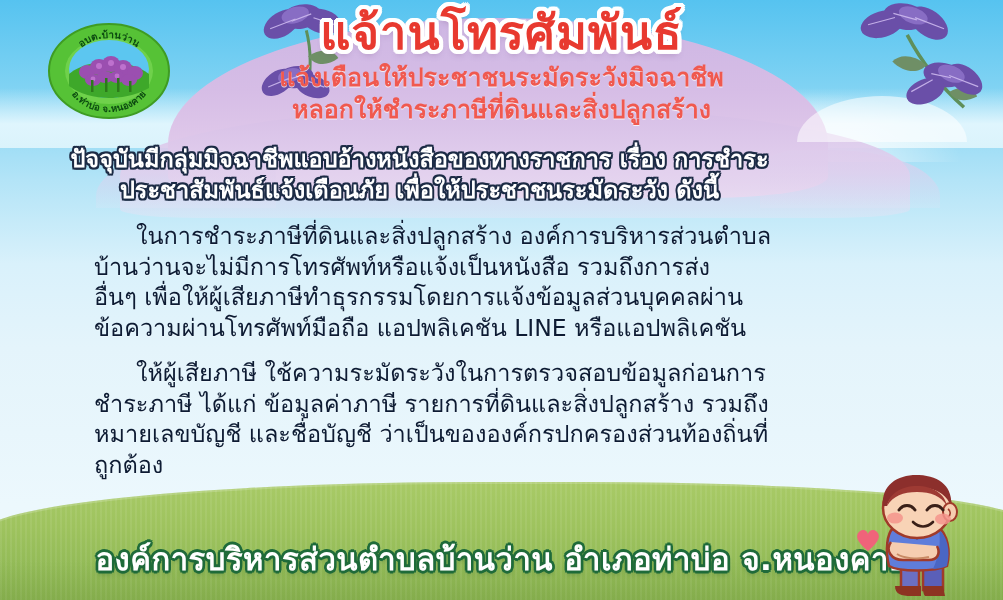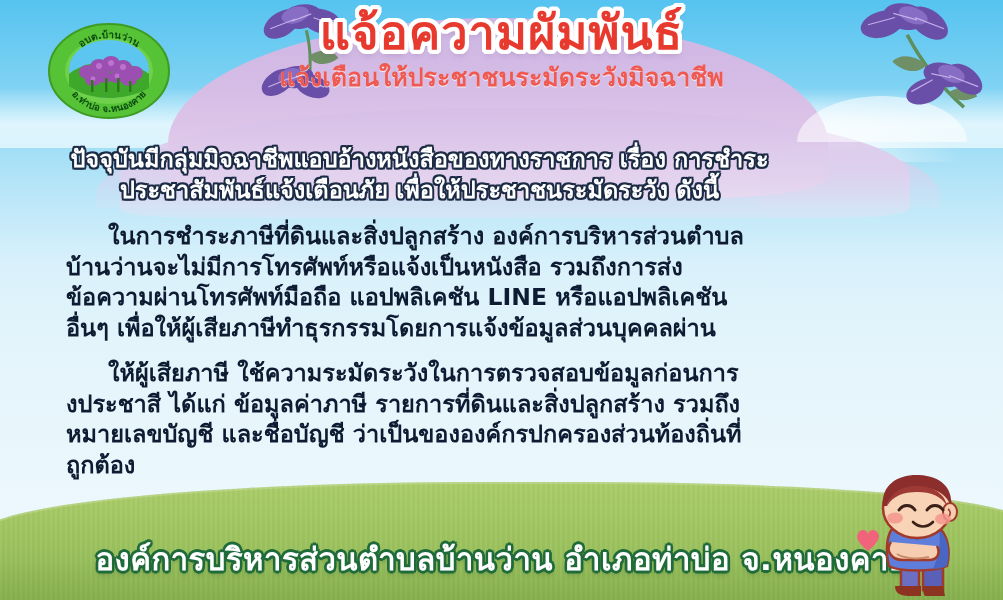--- a/index.html
+++ b/index.html
@@ -265,7 +265,7 @@
   </svg>
 
   <div id="headline-block">
-    <div id="headline">แจ้อความผัมพันธ์</div>
+    <div id="headline">แจ้านโทรศัมพันธ์</div>
     <div id="subheadline">
       <div>แจ้งเตือนให้ประชาชนระมัดระวังมิจฉาชีพ</div>
     </div>

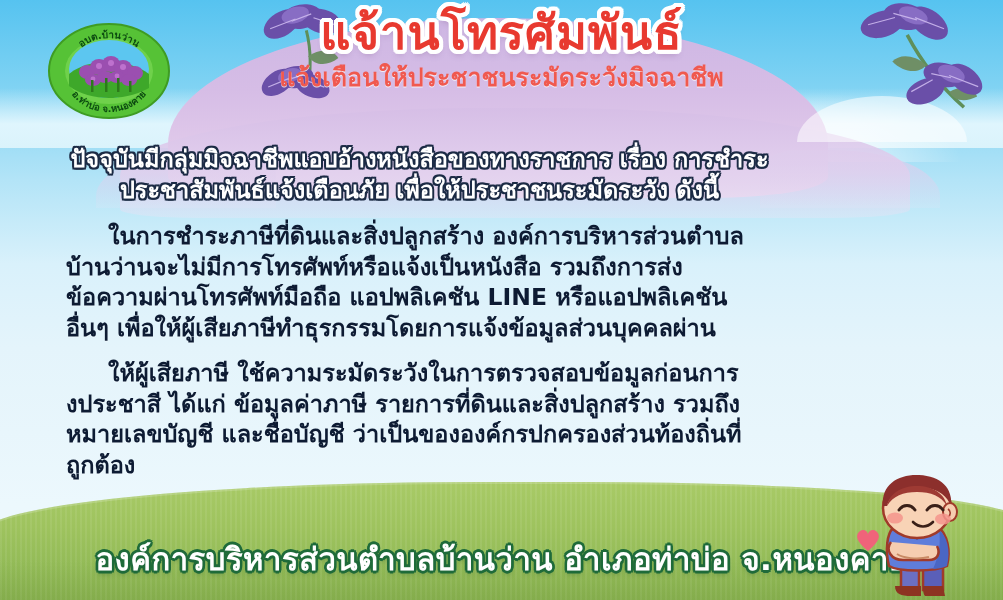--- a/index.html
+++ b/index.html
@@ -268,6 +268,7 @@
     <div id="headline">แจ้านโทรศัมพันธ์</div>
     <div id="subheadline">
       <div>แจ้งเตือนให้ประชาชนระมัดระวังมิจฉาชีพ</div>
+      <div>หลอกให้ชำระภาษีที่ดินและสิ่งปลูกสร้าง</div>
     </div>
   </div>
 

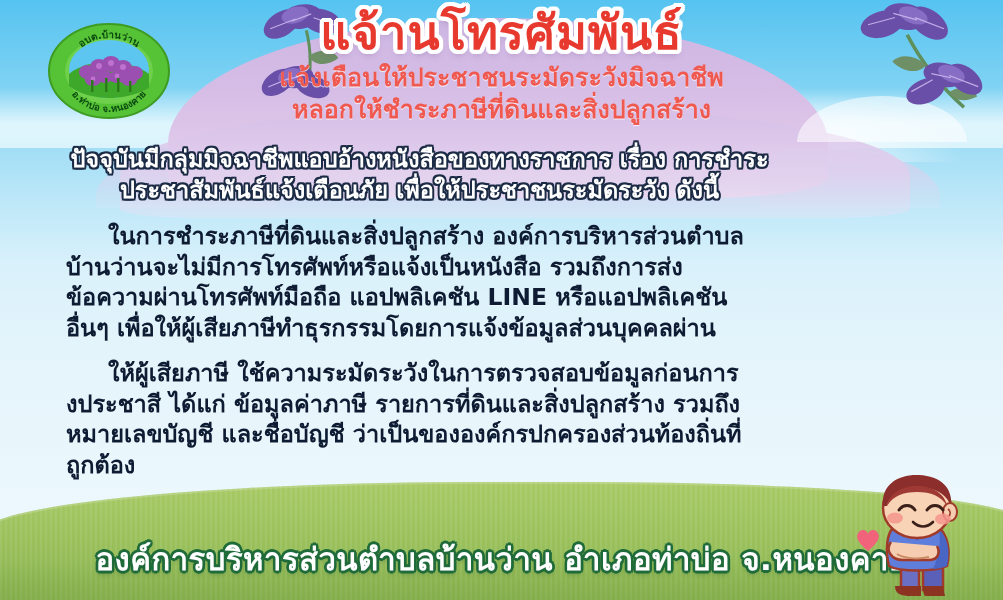--- a/index.html
+++ b/index.html
@@ -111,9 +111,10 @@
   }
   
   .para-dark{
-    font-size:23.5px;font-weight:700;color:#0d1b33;text-align:left;
+    font-size:23.5px;font-weight:400;color:#0d1b33;text-align:left;
     padding-left:66px;padding-right:18px;
     text-shadow:0 1px 0 rgba(255,255,255,.35);
+    margin-left:28px;
   }
   #para-detail{margin-bottom:15px;}
   .indent{display:inline-block;width:42px;}

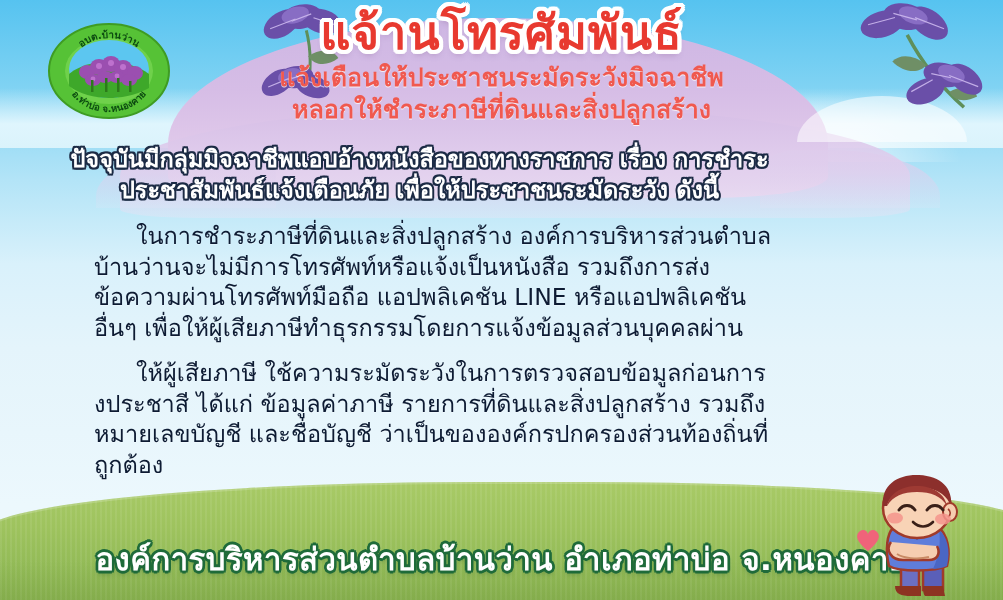--- a/index.html
+++ b/index.html
@@ -283,8 +283,8 @@
     <div class="para para-dark" id="para-detail">
       <div class="line"><span class="indent"></span><span>ในการชำระภาษีที่ดินและสิ่งปลูกสร้าง องค์การบริหารส่วนตำบล</span></div>
       <div class="line">บ้านว่านจะไม่มีการโทรศัพท์หรือแจ้งเป็นหนังสือ รวมถึงการส่ง</div>
+      <div class="line">อื่นๆ เพื่อให้ผู้เสียภาษีทำธุรกรรมโดยการแจ้งข้อมูลส่วนบุคคลผ่าน</div>
       <div class="line">ข้อความผ่านโทรศัพท์มือถือ แอปพลิเคชัน LINE หรือแอปพลิเคชัน</div>
-      <div class="line">อื่นๆ เพื่อให้ผู้เสียภาษีทำธุรกรรมโดยการแจ้งข้อมูลส่วนบุคคลผ่าน</div>
     </div>
 
     <div class="para para-dark" id="para-advice">

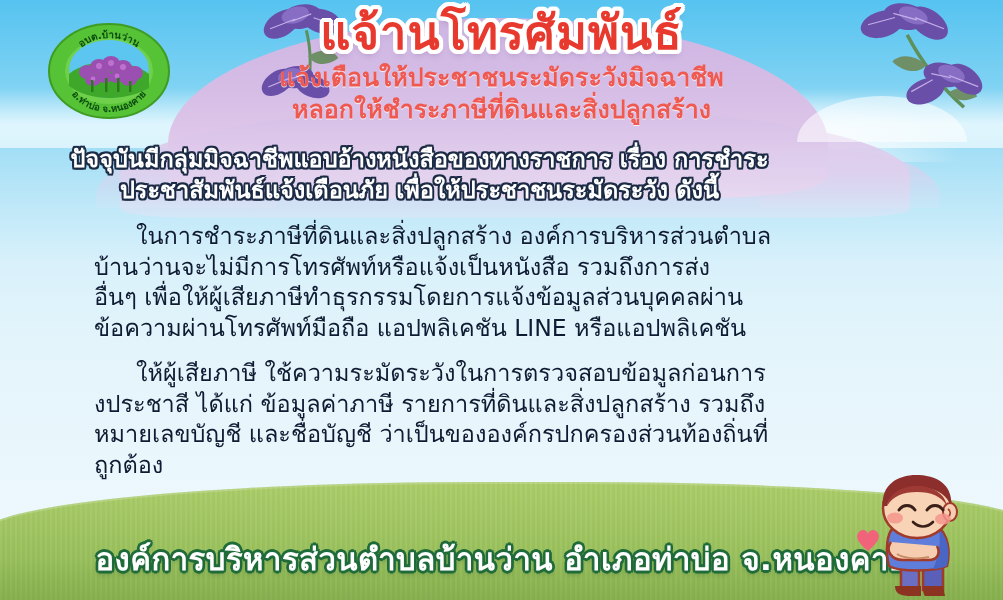--- a/index.html
+++ b/index.html
@@ -289,7 +289,7 @@
 
     <div class="para para-dark" id="para-advice">
       <div class="line"><span class="indent"></span><span>ให้ผู้เสียภาษี ใช้ความระมัดระวังในการตรวจสอบข้อมูลก่อนการ</span></div>
-      <div class="line">งประชาสี ได้แก่ ข้อมูลค่าภาษี รายการที่ดินและสิ่งปลูกสร้าง รวมถึง</div>
+      <div class="line">ชำระภาษี ได้แก่ ข้อมูลค่าภาษี รายการที่ดินและสิ่งปลูกสร้าง รวมถึง</div>
       <div class="line">หมายเลขบัญชี และชื่อบัญชี ว่าเป็นขององค์กรปกครองส่วนท้องถิ่นที่</div>
       <div class="line">ถูกต้อง</div>
     </div>

